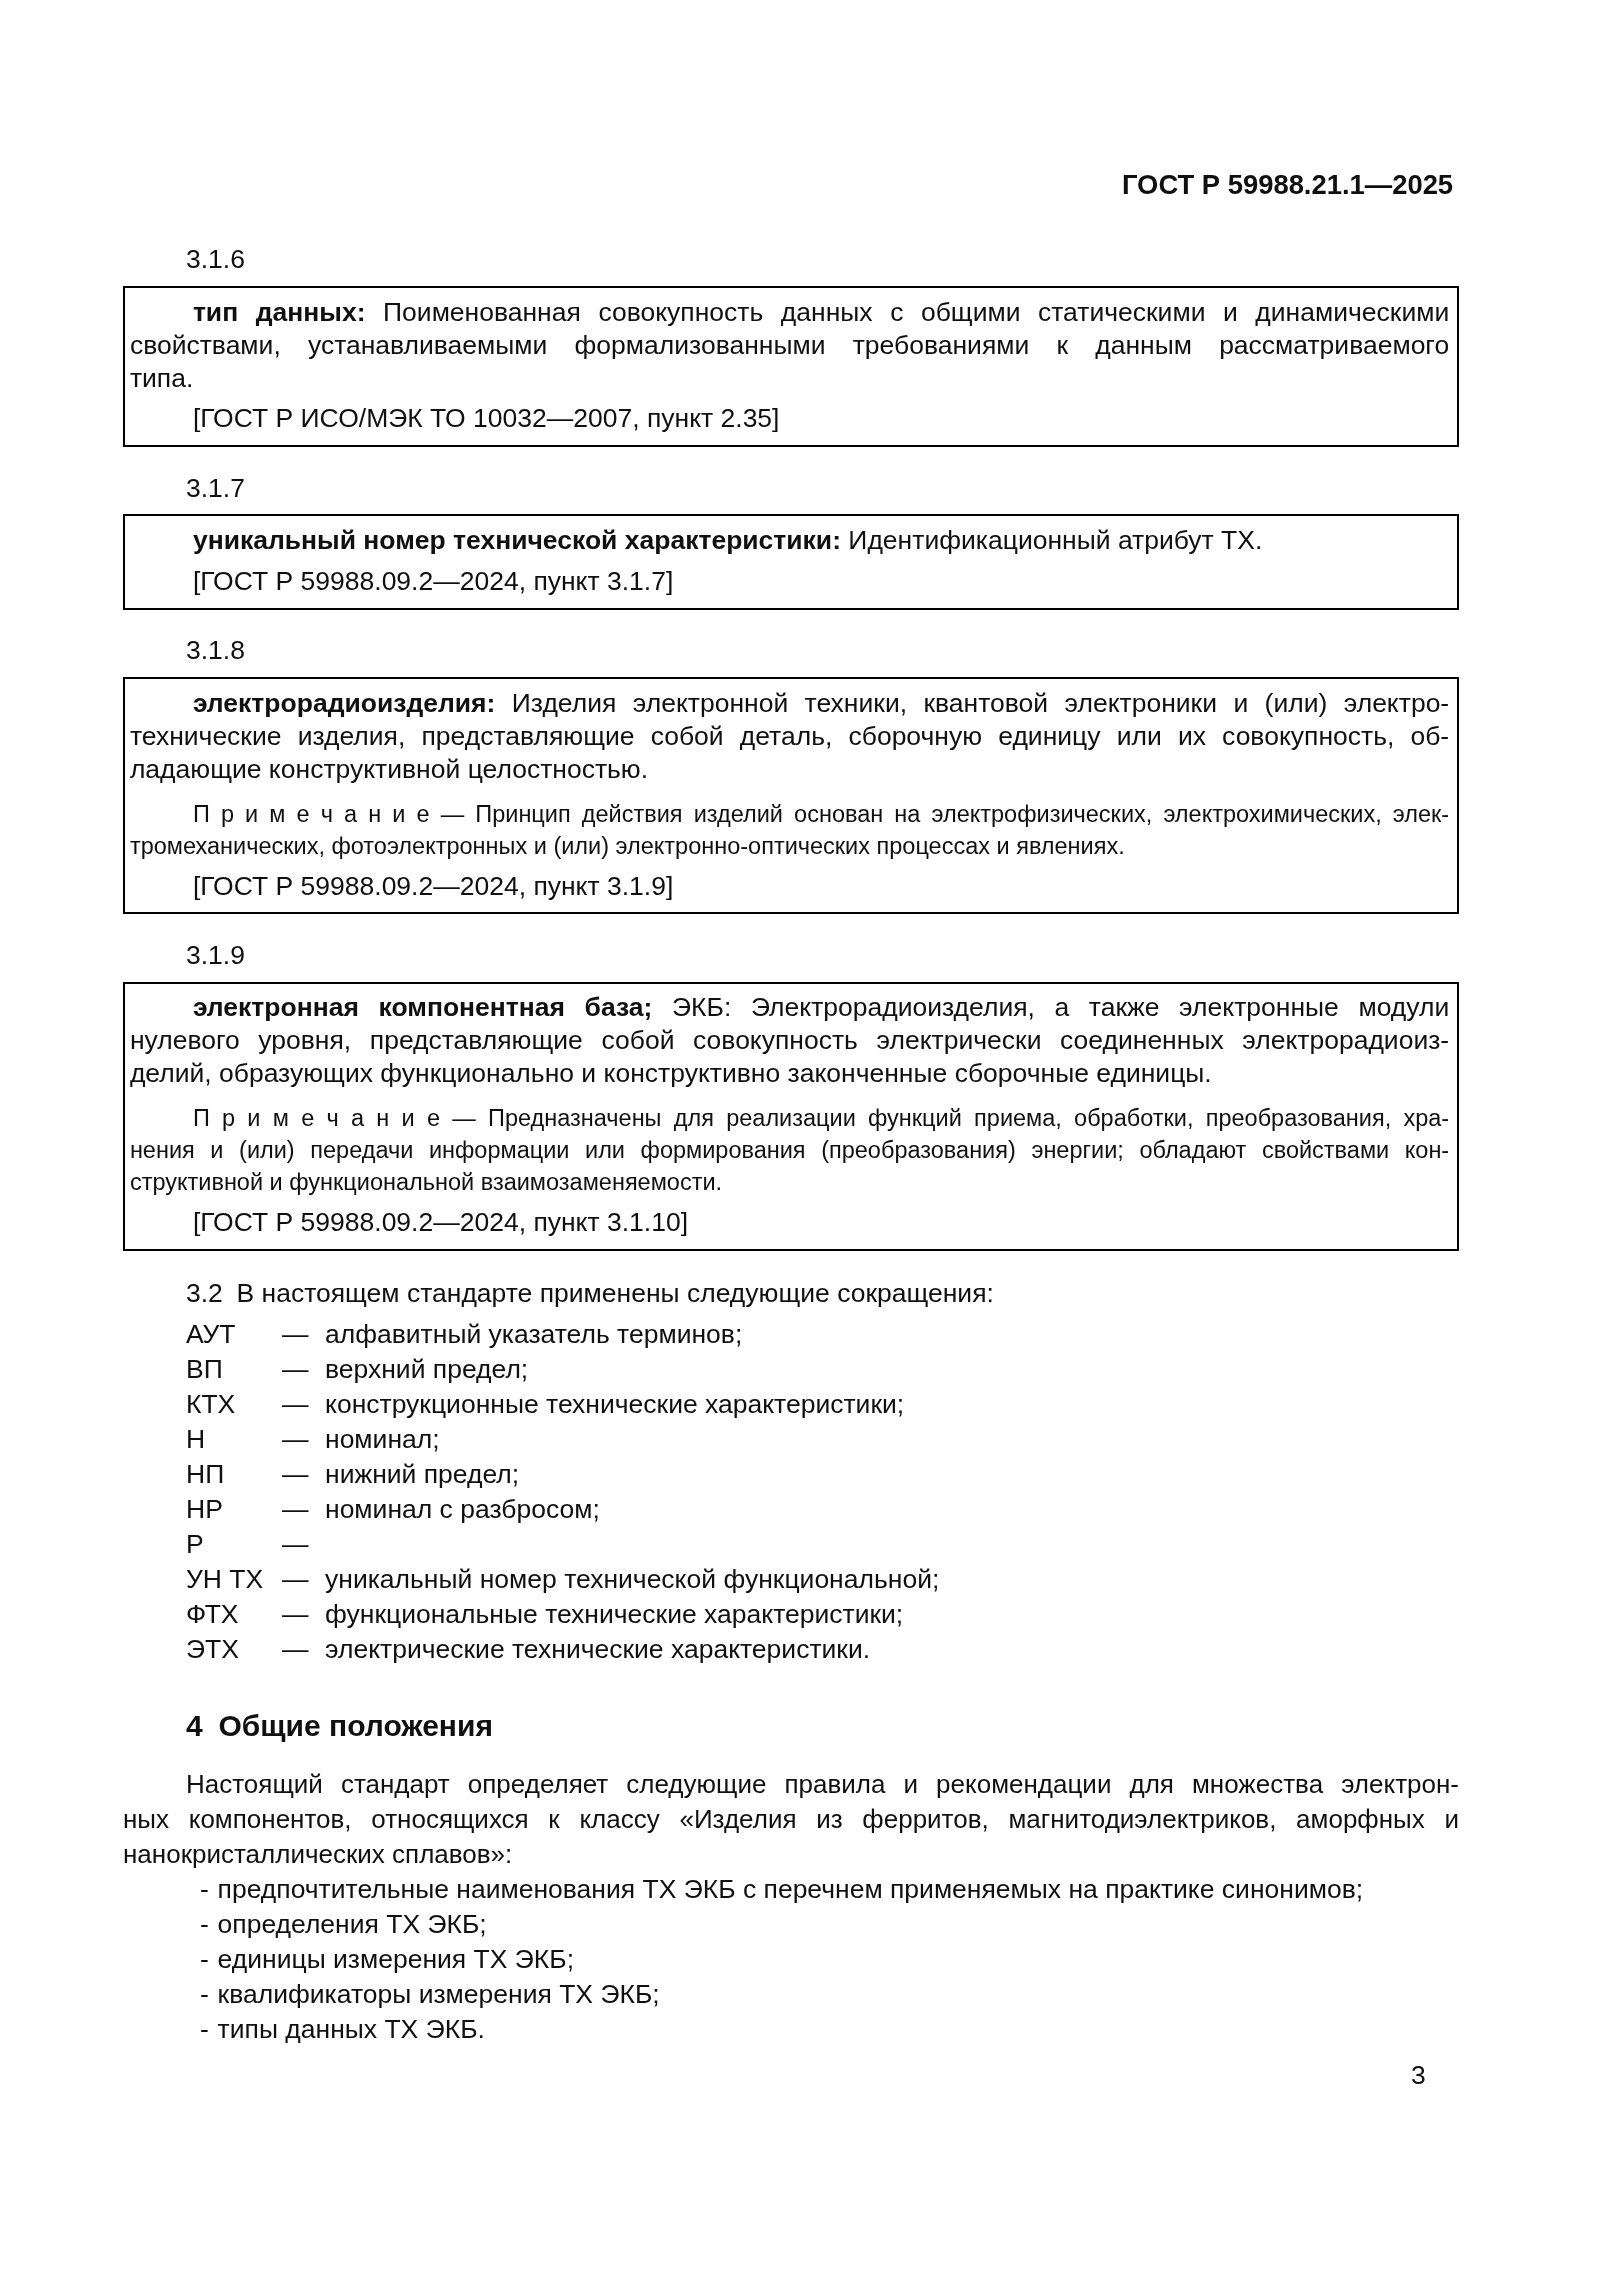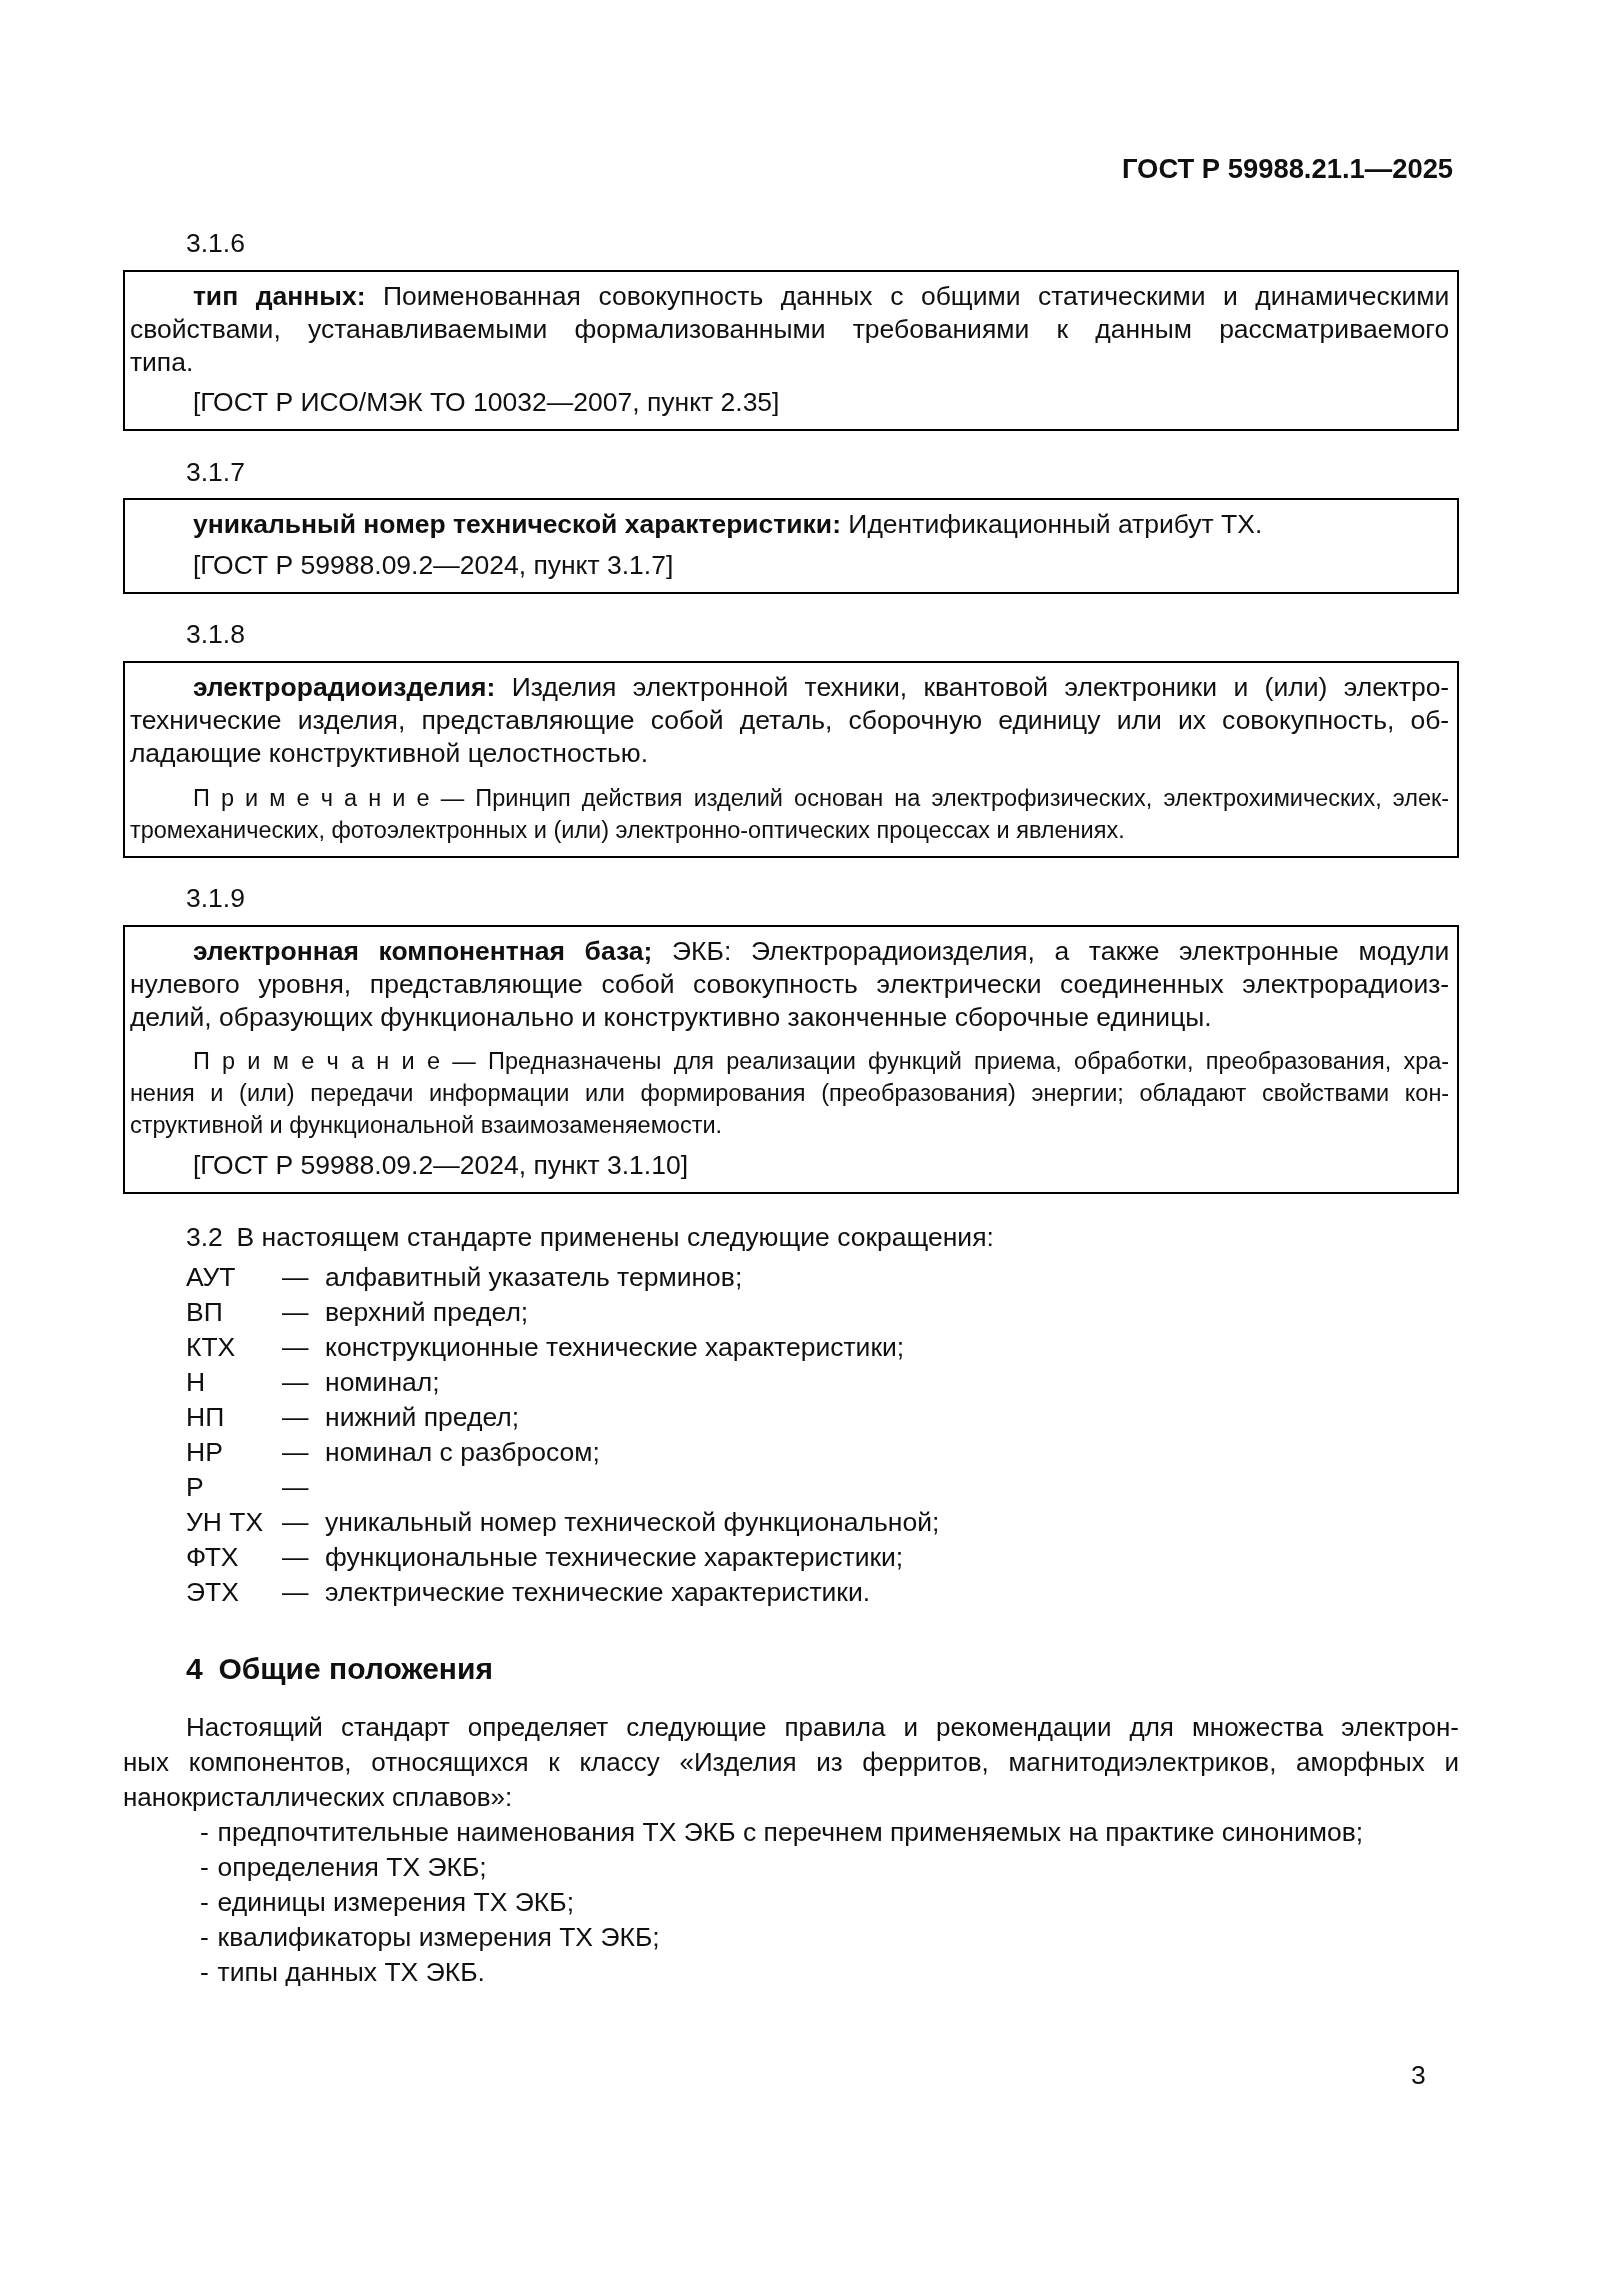--- a/index.html
+++ b/index.html
@@ -12,7 +12,7 @@
     overflow:hidden;
     margin:0 auto;
   }
-  .content{position:absolute;left:123px;top:0;width:1336px;}
+  .content{position:absolute;left:123px;top:16px;width:1336px;}
   .doc-header{
     margin-top:152px;
     text-align:right;

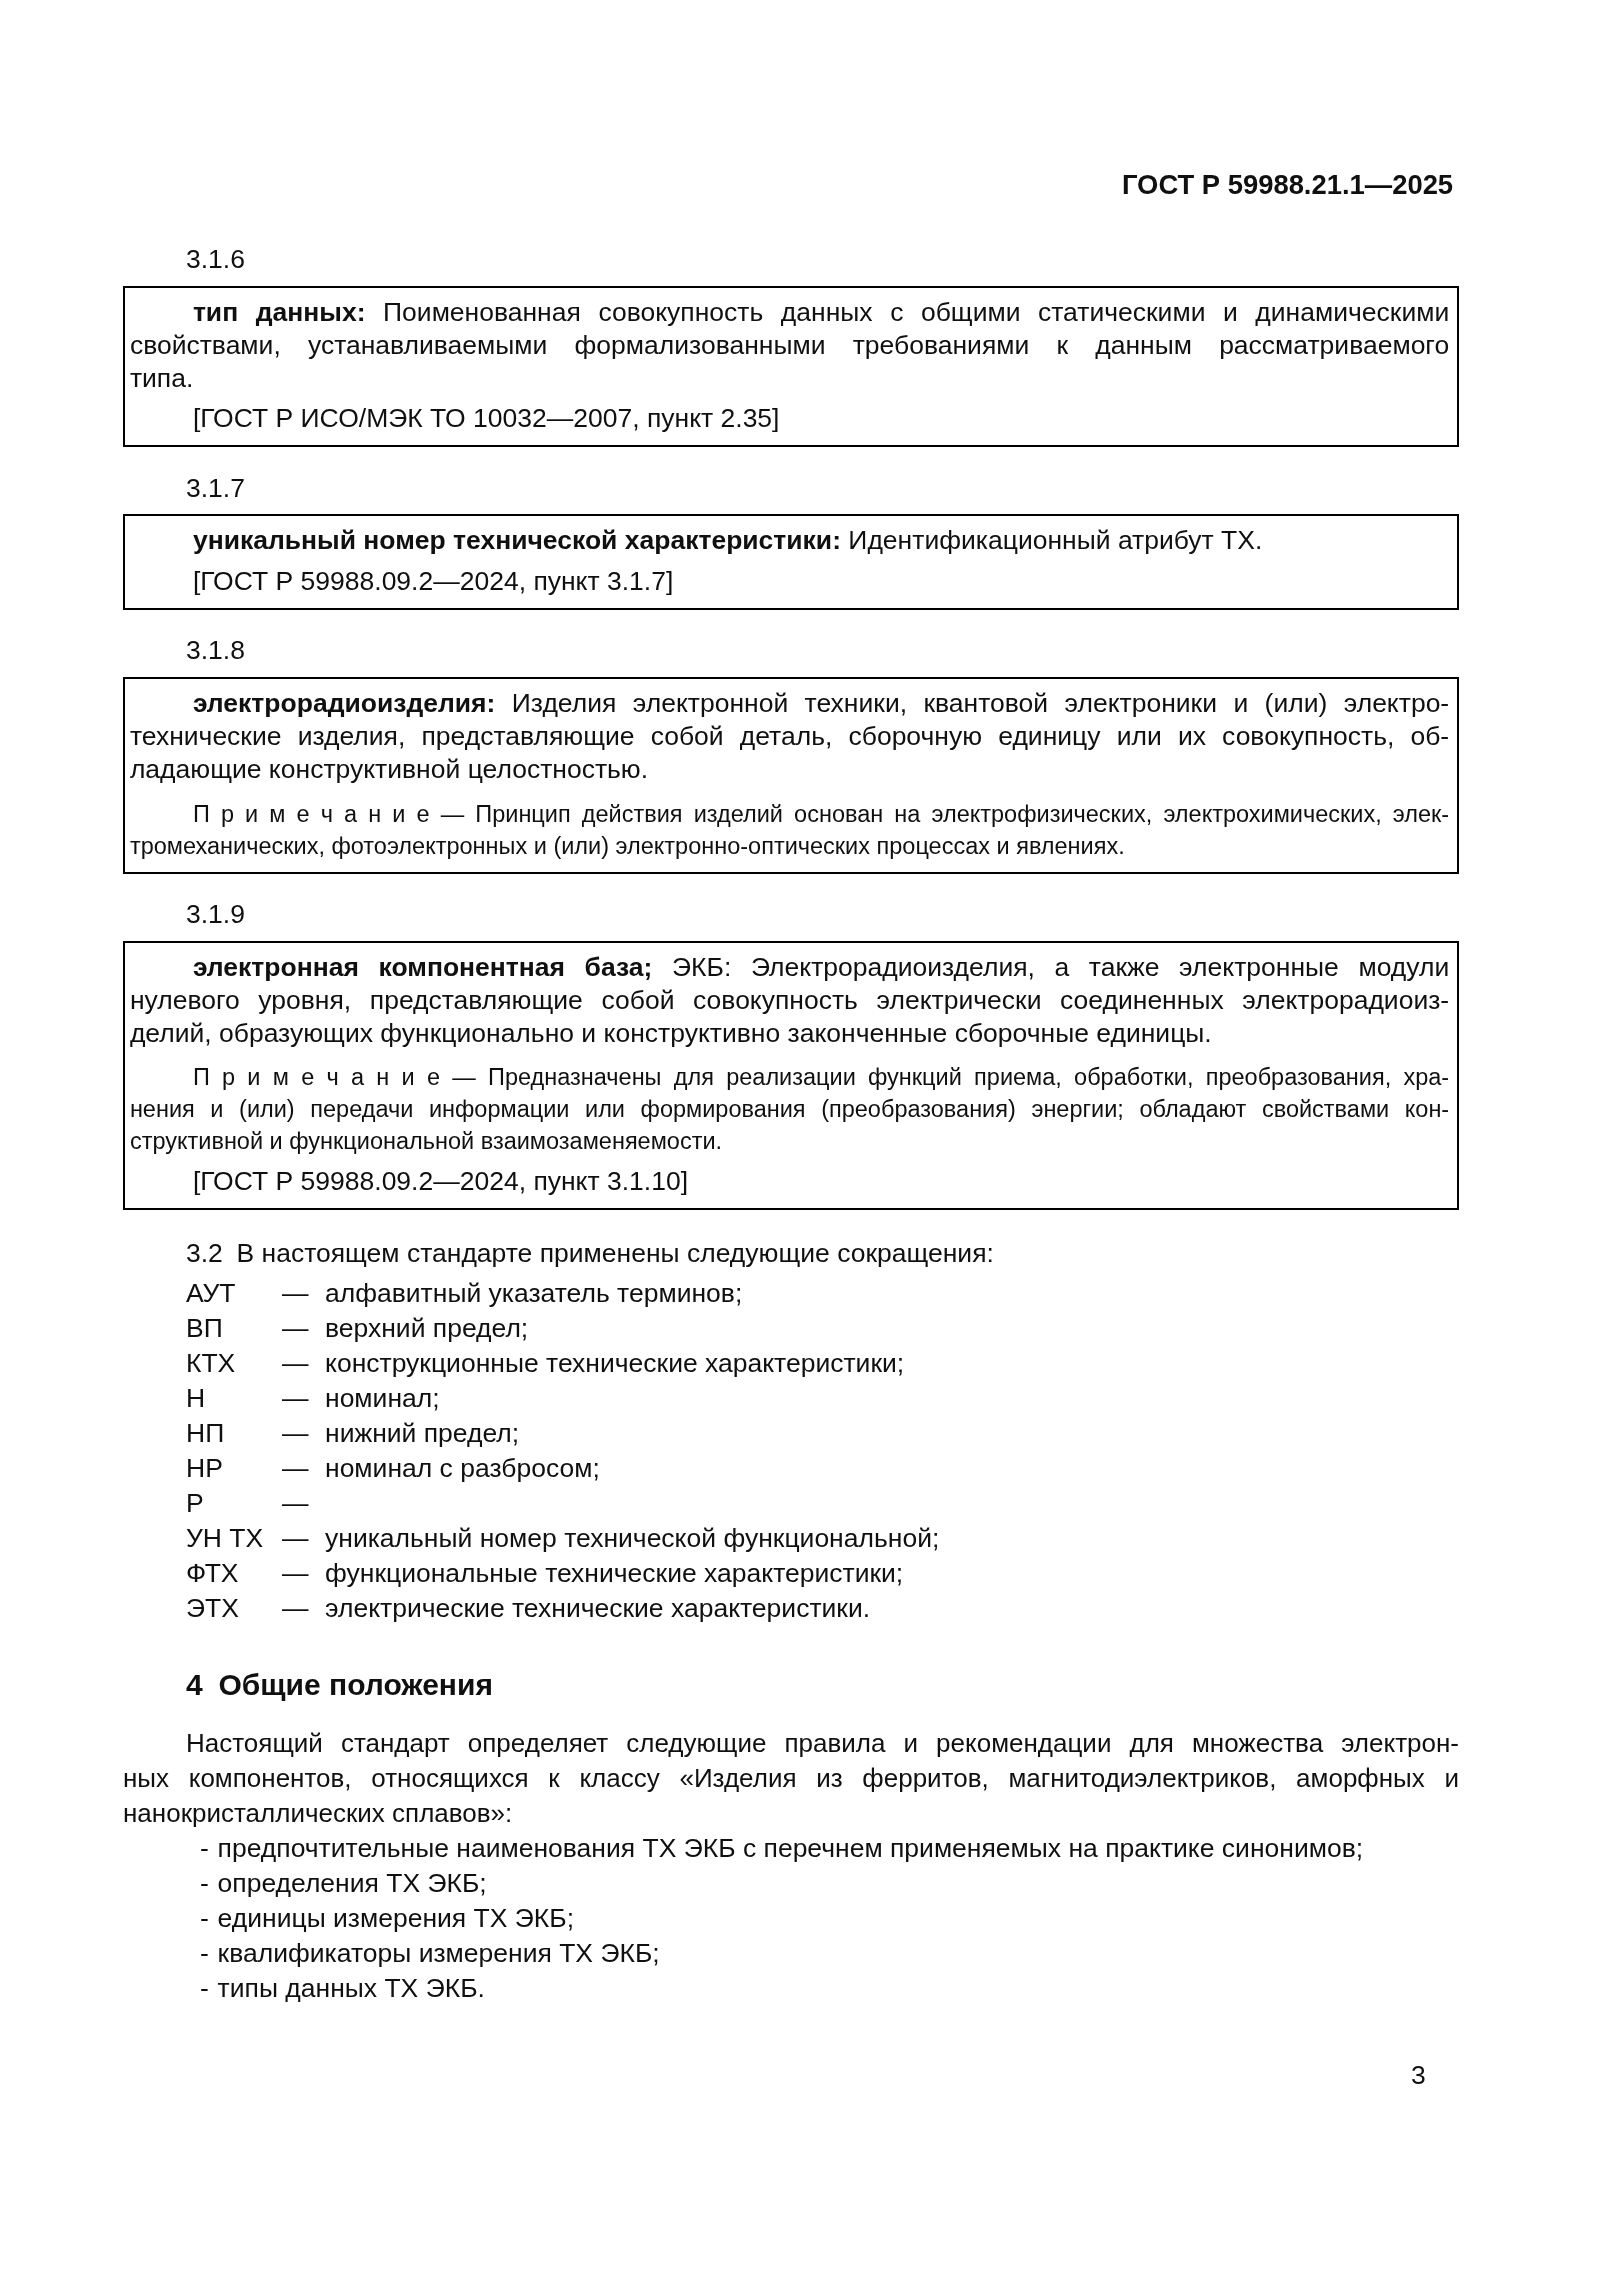--- a/index.html
+++ b/index.html
@@ -97,6 +97,7 @@
         <div class="bline jline indent note-first"><span>П р и м е ч а н и е</span><span> — Принцип действия изделий основан на электрофизических, электрохимических, элек-</span></div>
         <div class="bline lline">тромеханических, фотоэлектронных и (или) электронно-оптических процессах и явлениях.</div>
       </div>
+      <div class="bline lline indent src">[ГОСТ Р 59988.09.2—2024, пункт 3.1.9]</div>
     </div>
 
     <div class="clause-num mt-label">3.1.9</div>

